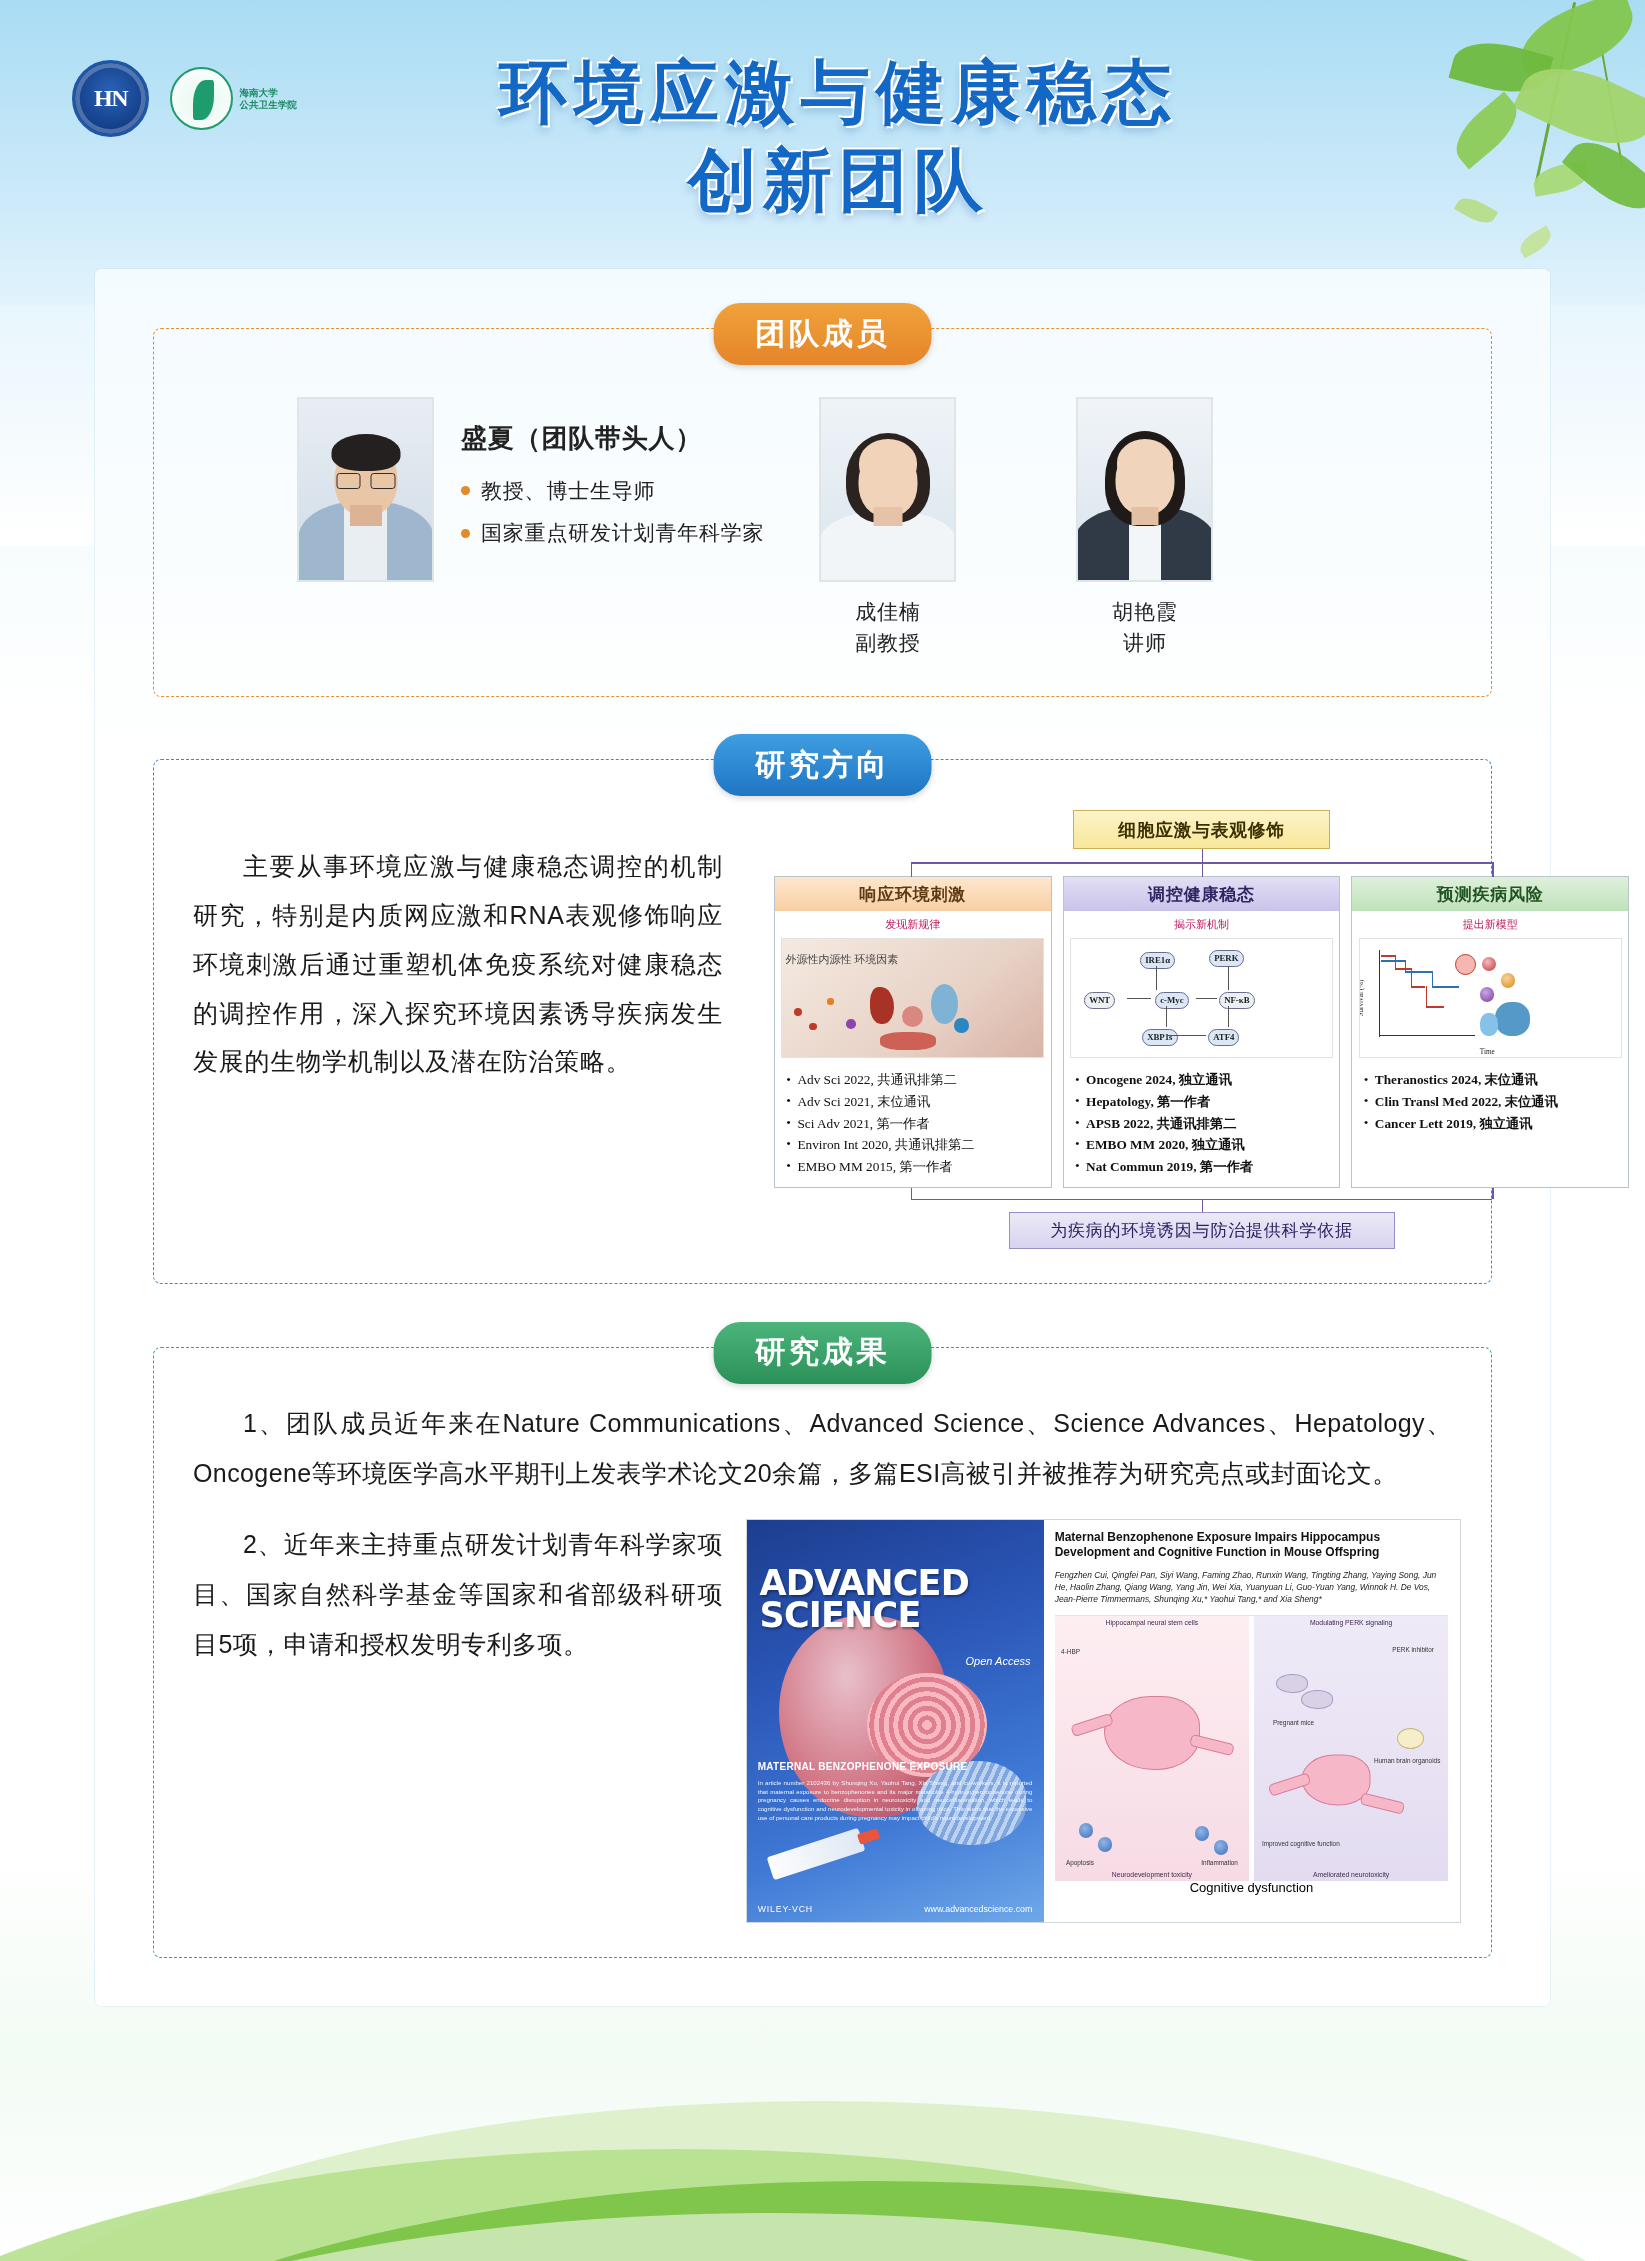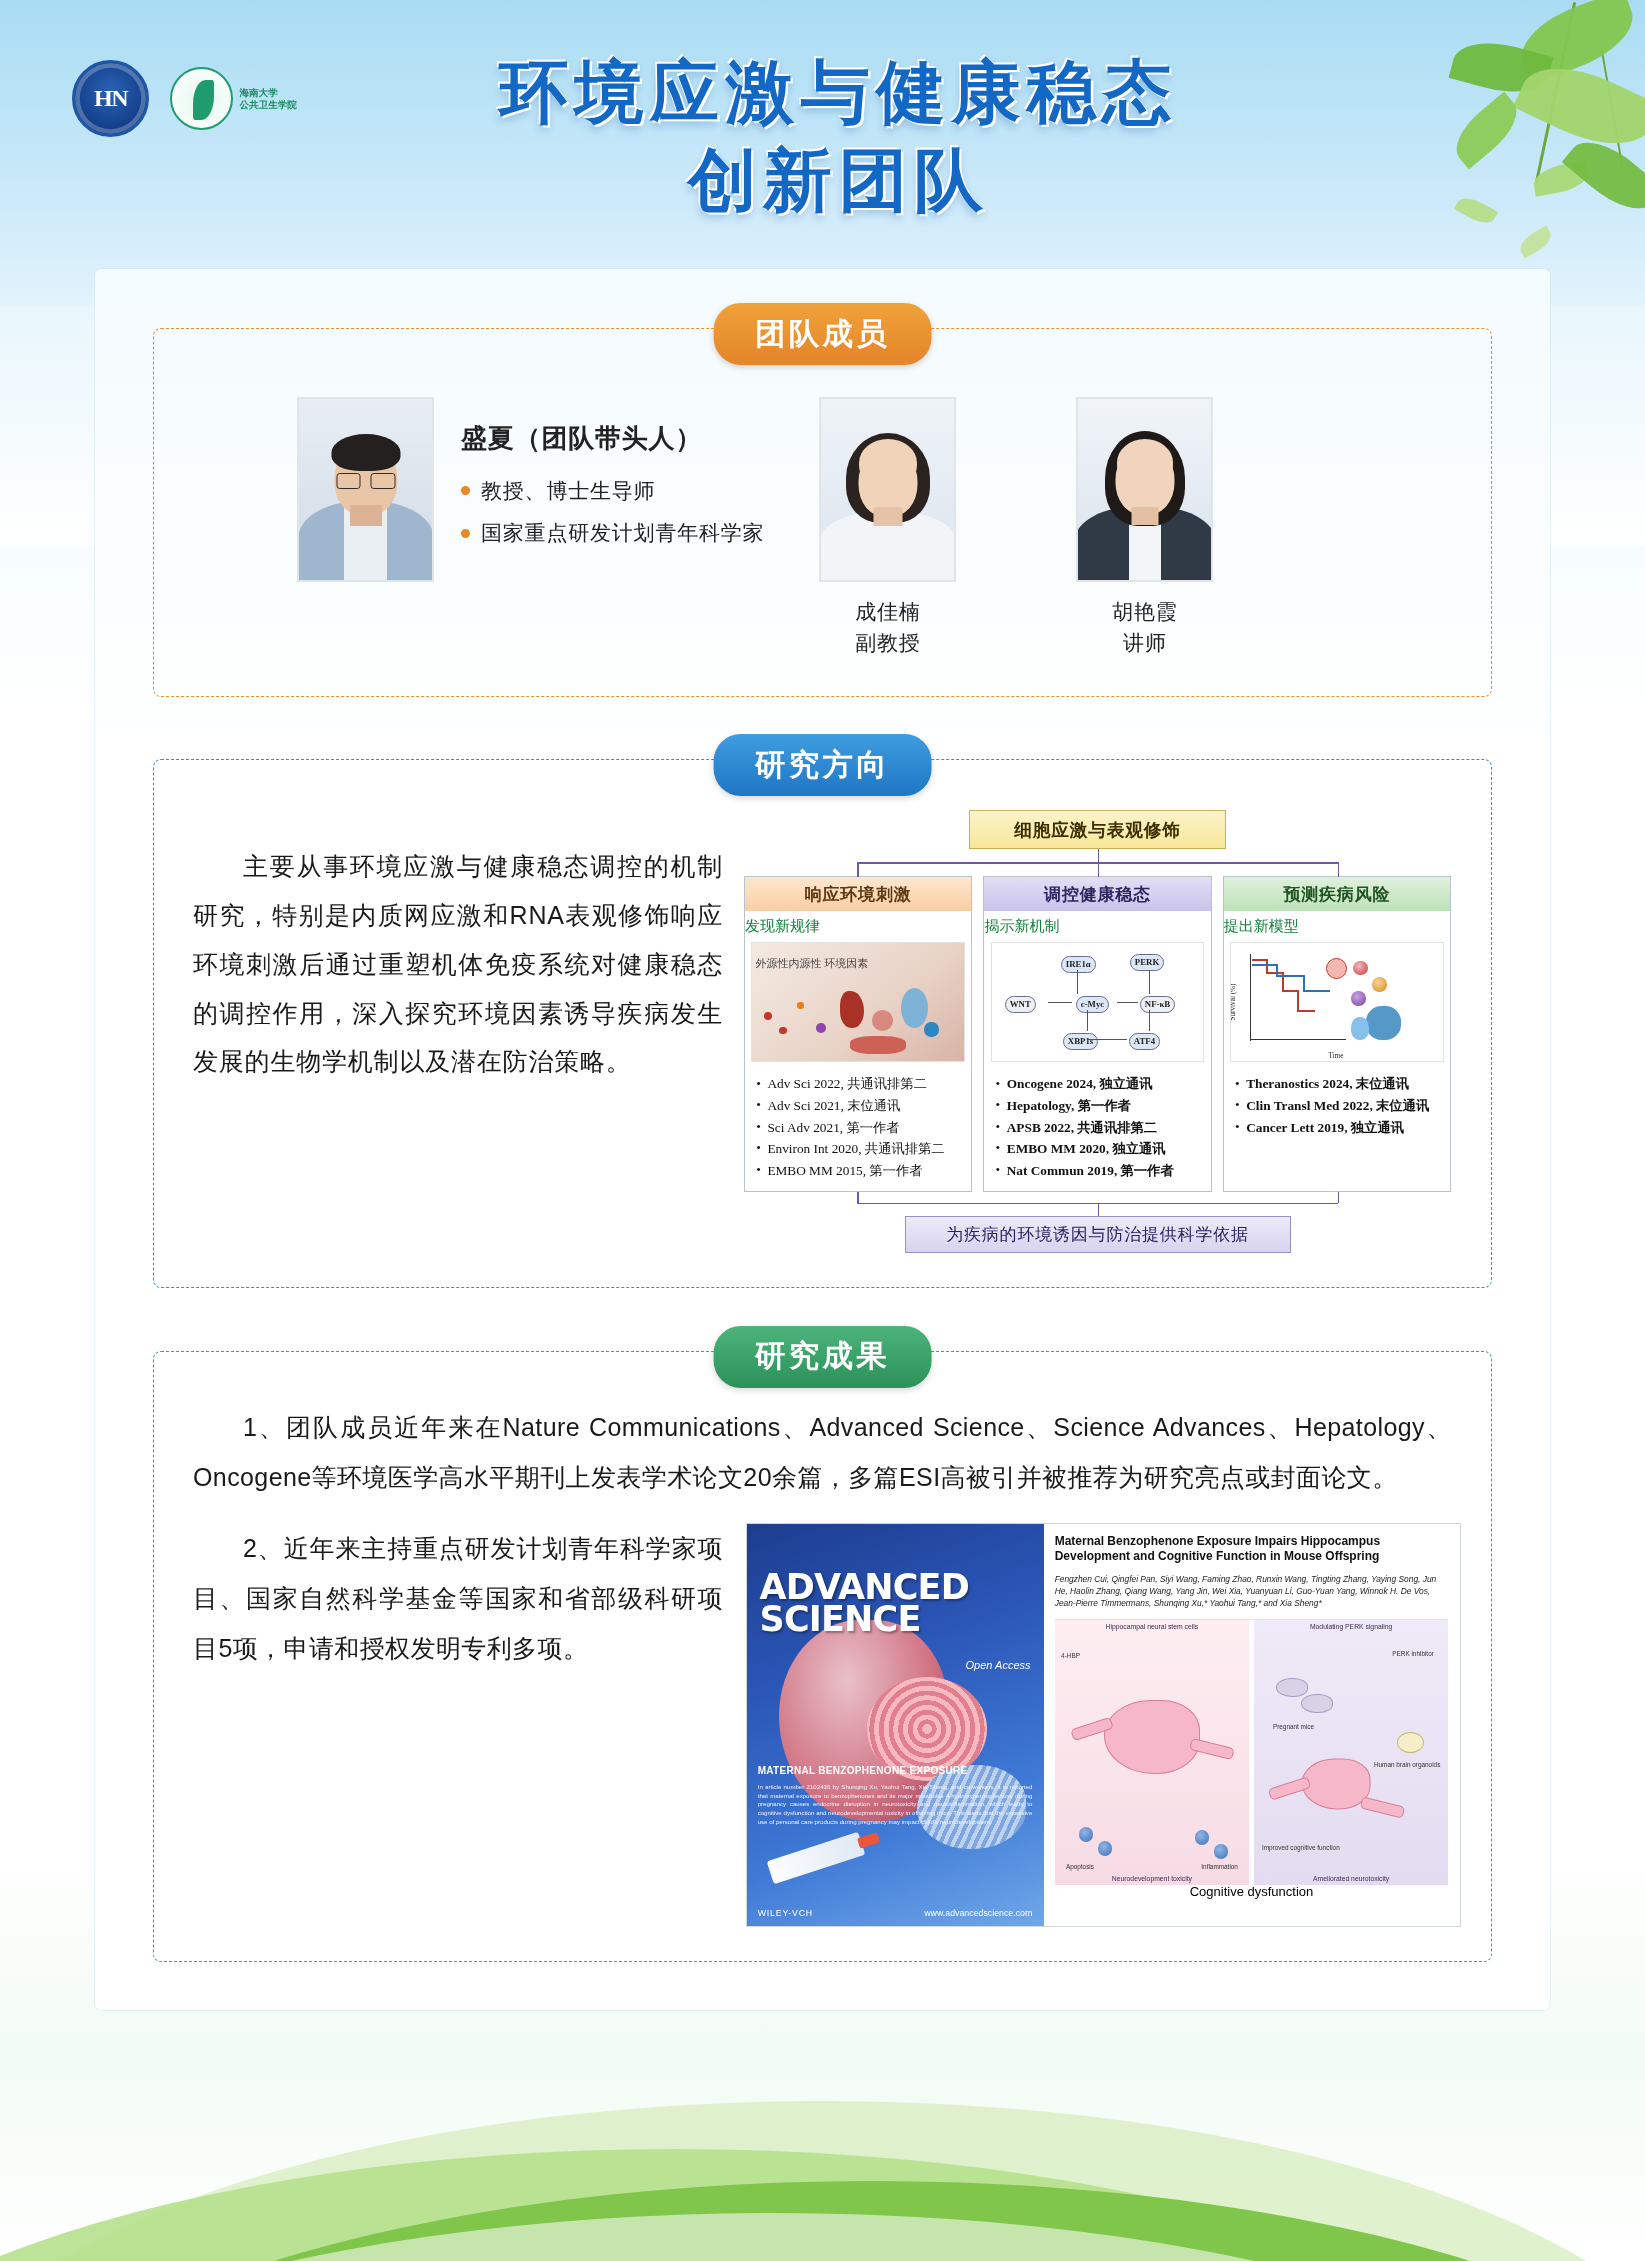--- a/index.html
+++ b/index.html
@@ -223,7 +223,7 @@
   }
   .rd-text .indent { text-indent: 50px; display:block; }
 
-  .fig { width: 707px; flex:none; font-family:"Liberation Serif", serif; }
+  .fig { width: 855px; flex:none; font-family:"Liberation Serif", serif;margin-left:30px; }
   .fig-top {
     width: 257px; margin: 0 auto; text-align:center;
     background: linear-gradient(to bottom,#fdf3c9,#f8e79a);

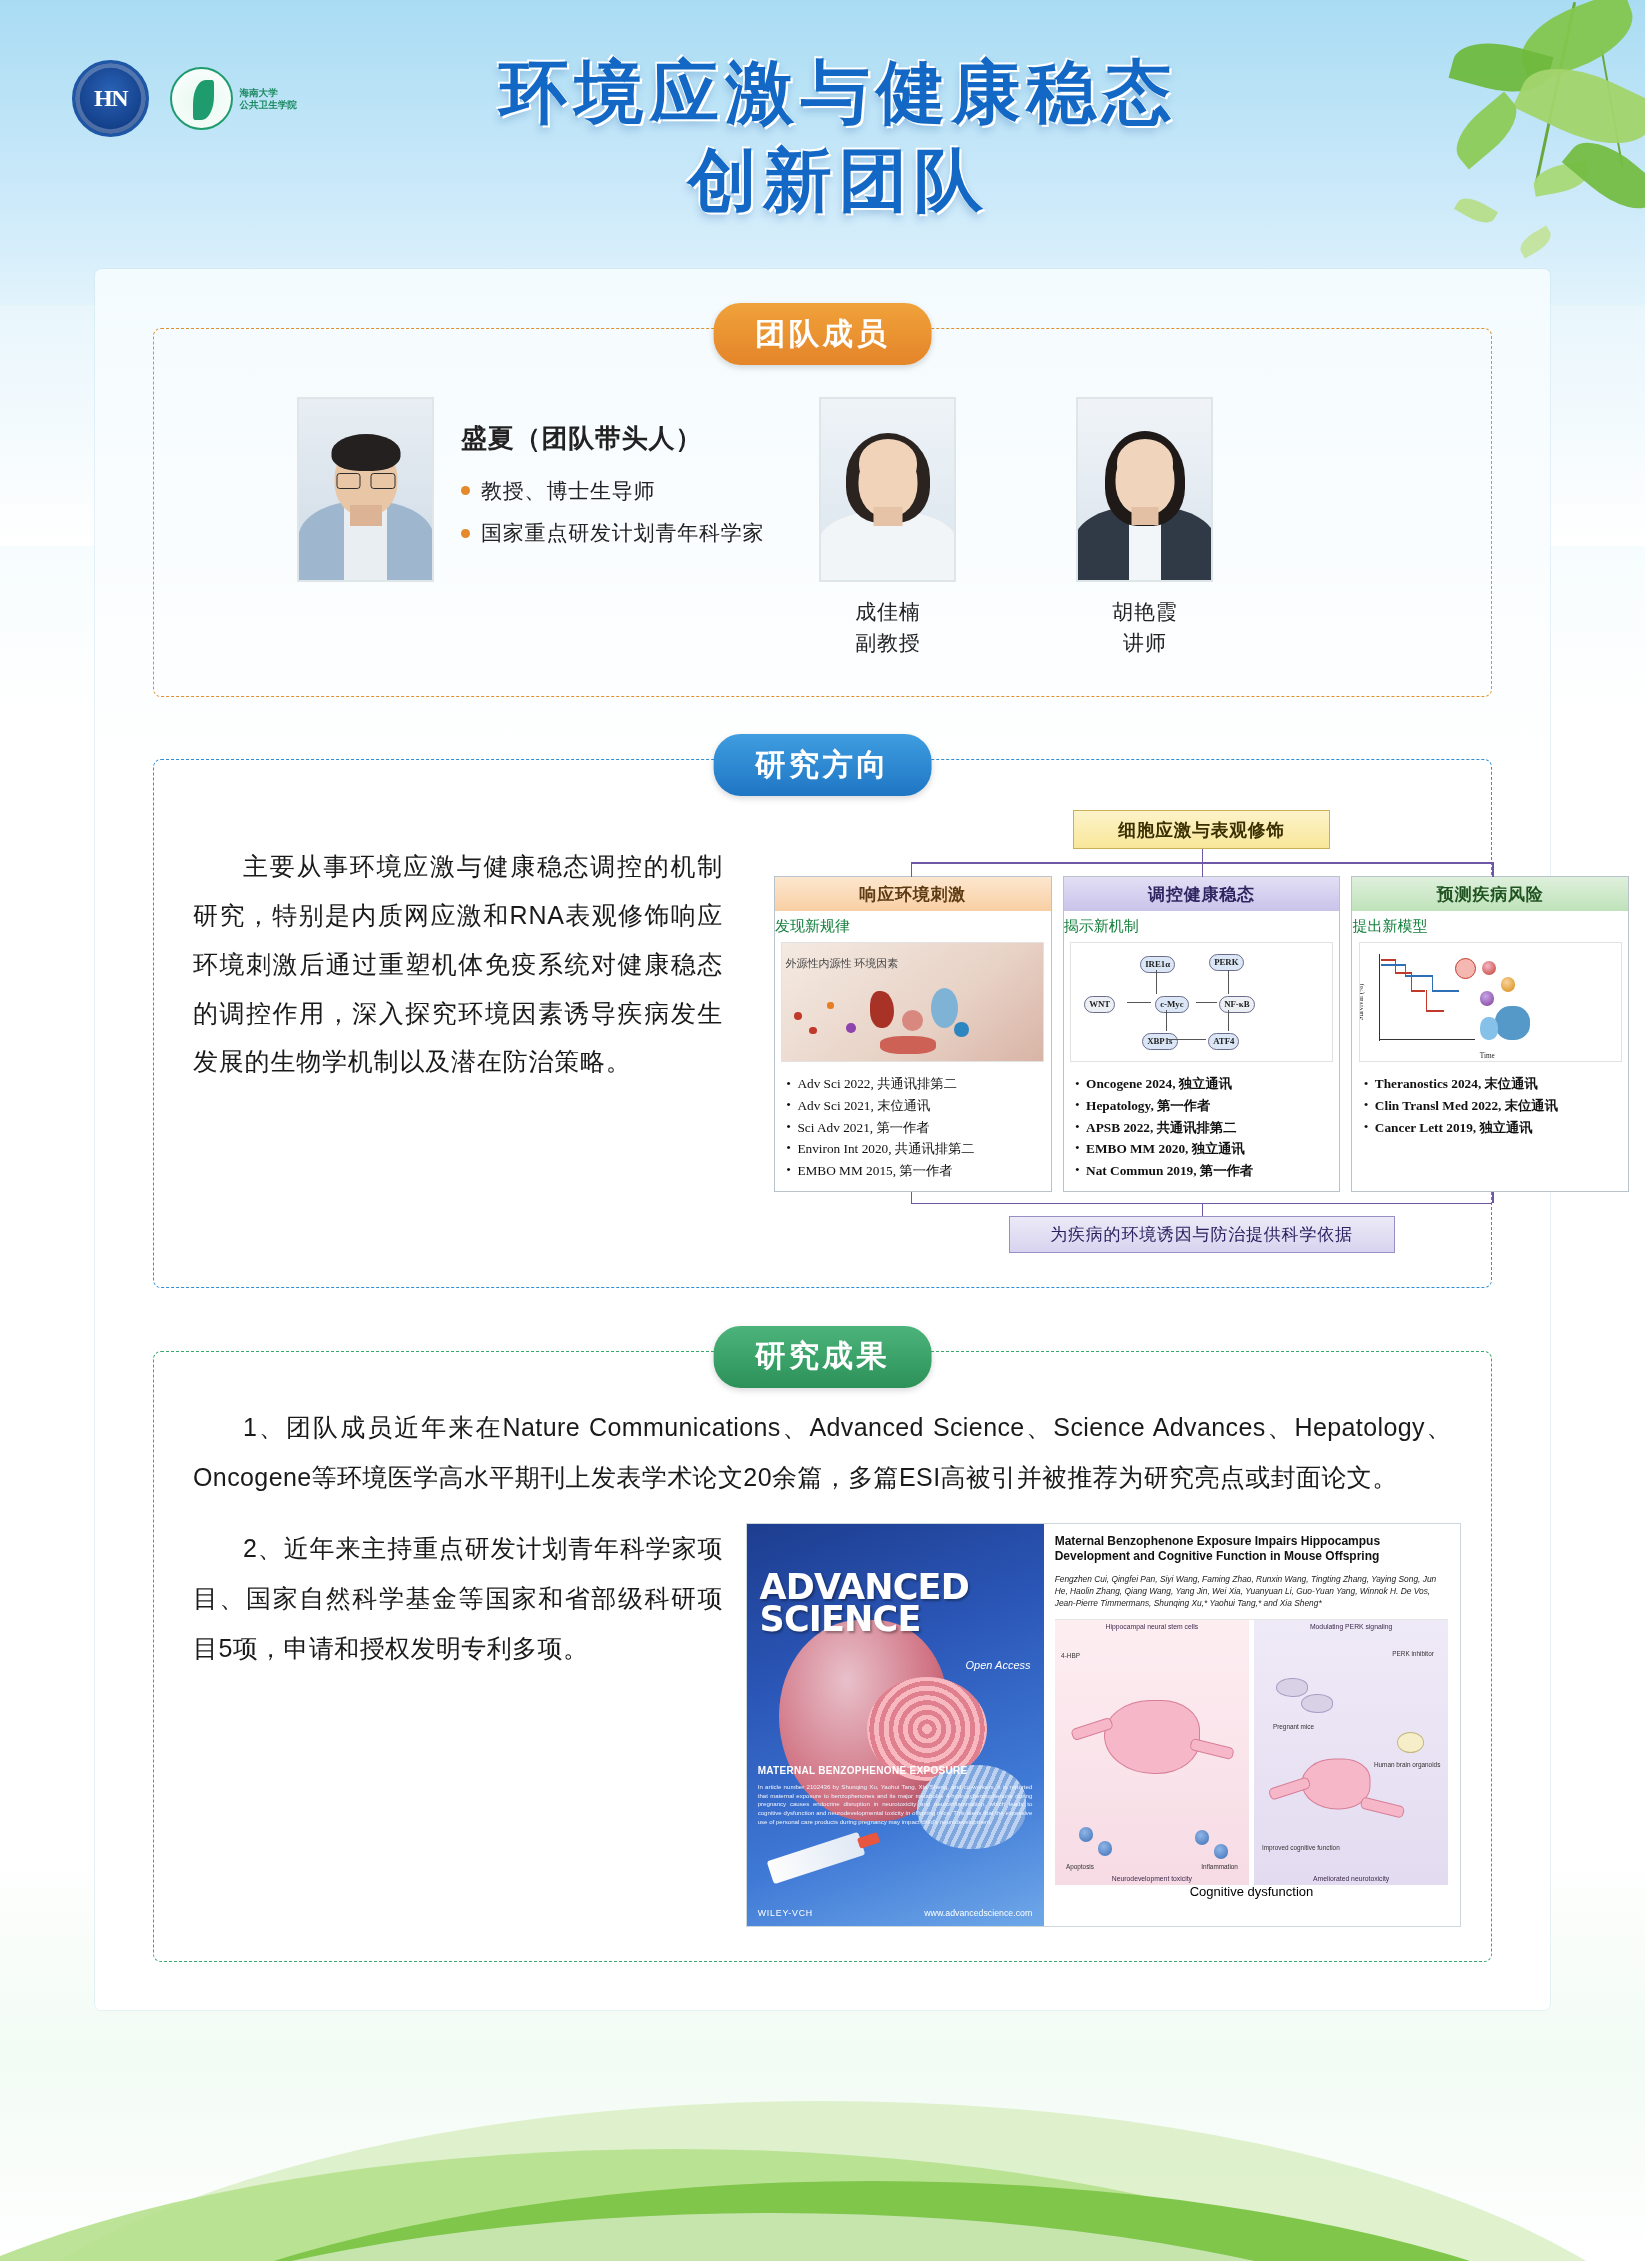--- a/index.html
+++ b/index.html
@@ -246,7 +246,7 @@
   .fig-col.c1 .hdr { background: linear-gradient(to bottom,#fde7cf,#f8cfa4); color:#5d3a12; }
   .fig-col.c2 .hdr { background: linear-gradient(to bottom,#e2dff5,#c9c3ea); color:#2f2560; }
   .fig-col.c3 .hdr { background: linear-gradient(to bottom,#dff0dc,#bfe2ba); color:#1f5320; }
-  .fig-col .sub { font-size:15px; padding:5.6px 0 1.6px 0; color:#15803d; }
+  .fig-col .sub { text-align:center; font-size:11px; padding:5.6px 0 1.6px 0; color:#be185d; }
   .fig-img {
     height: 120px; margin: 4.8px 6.4px; border:0.8px solid #e2e2e2; position:relative; overflow:hidden;
   }

